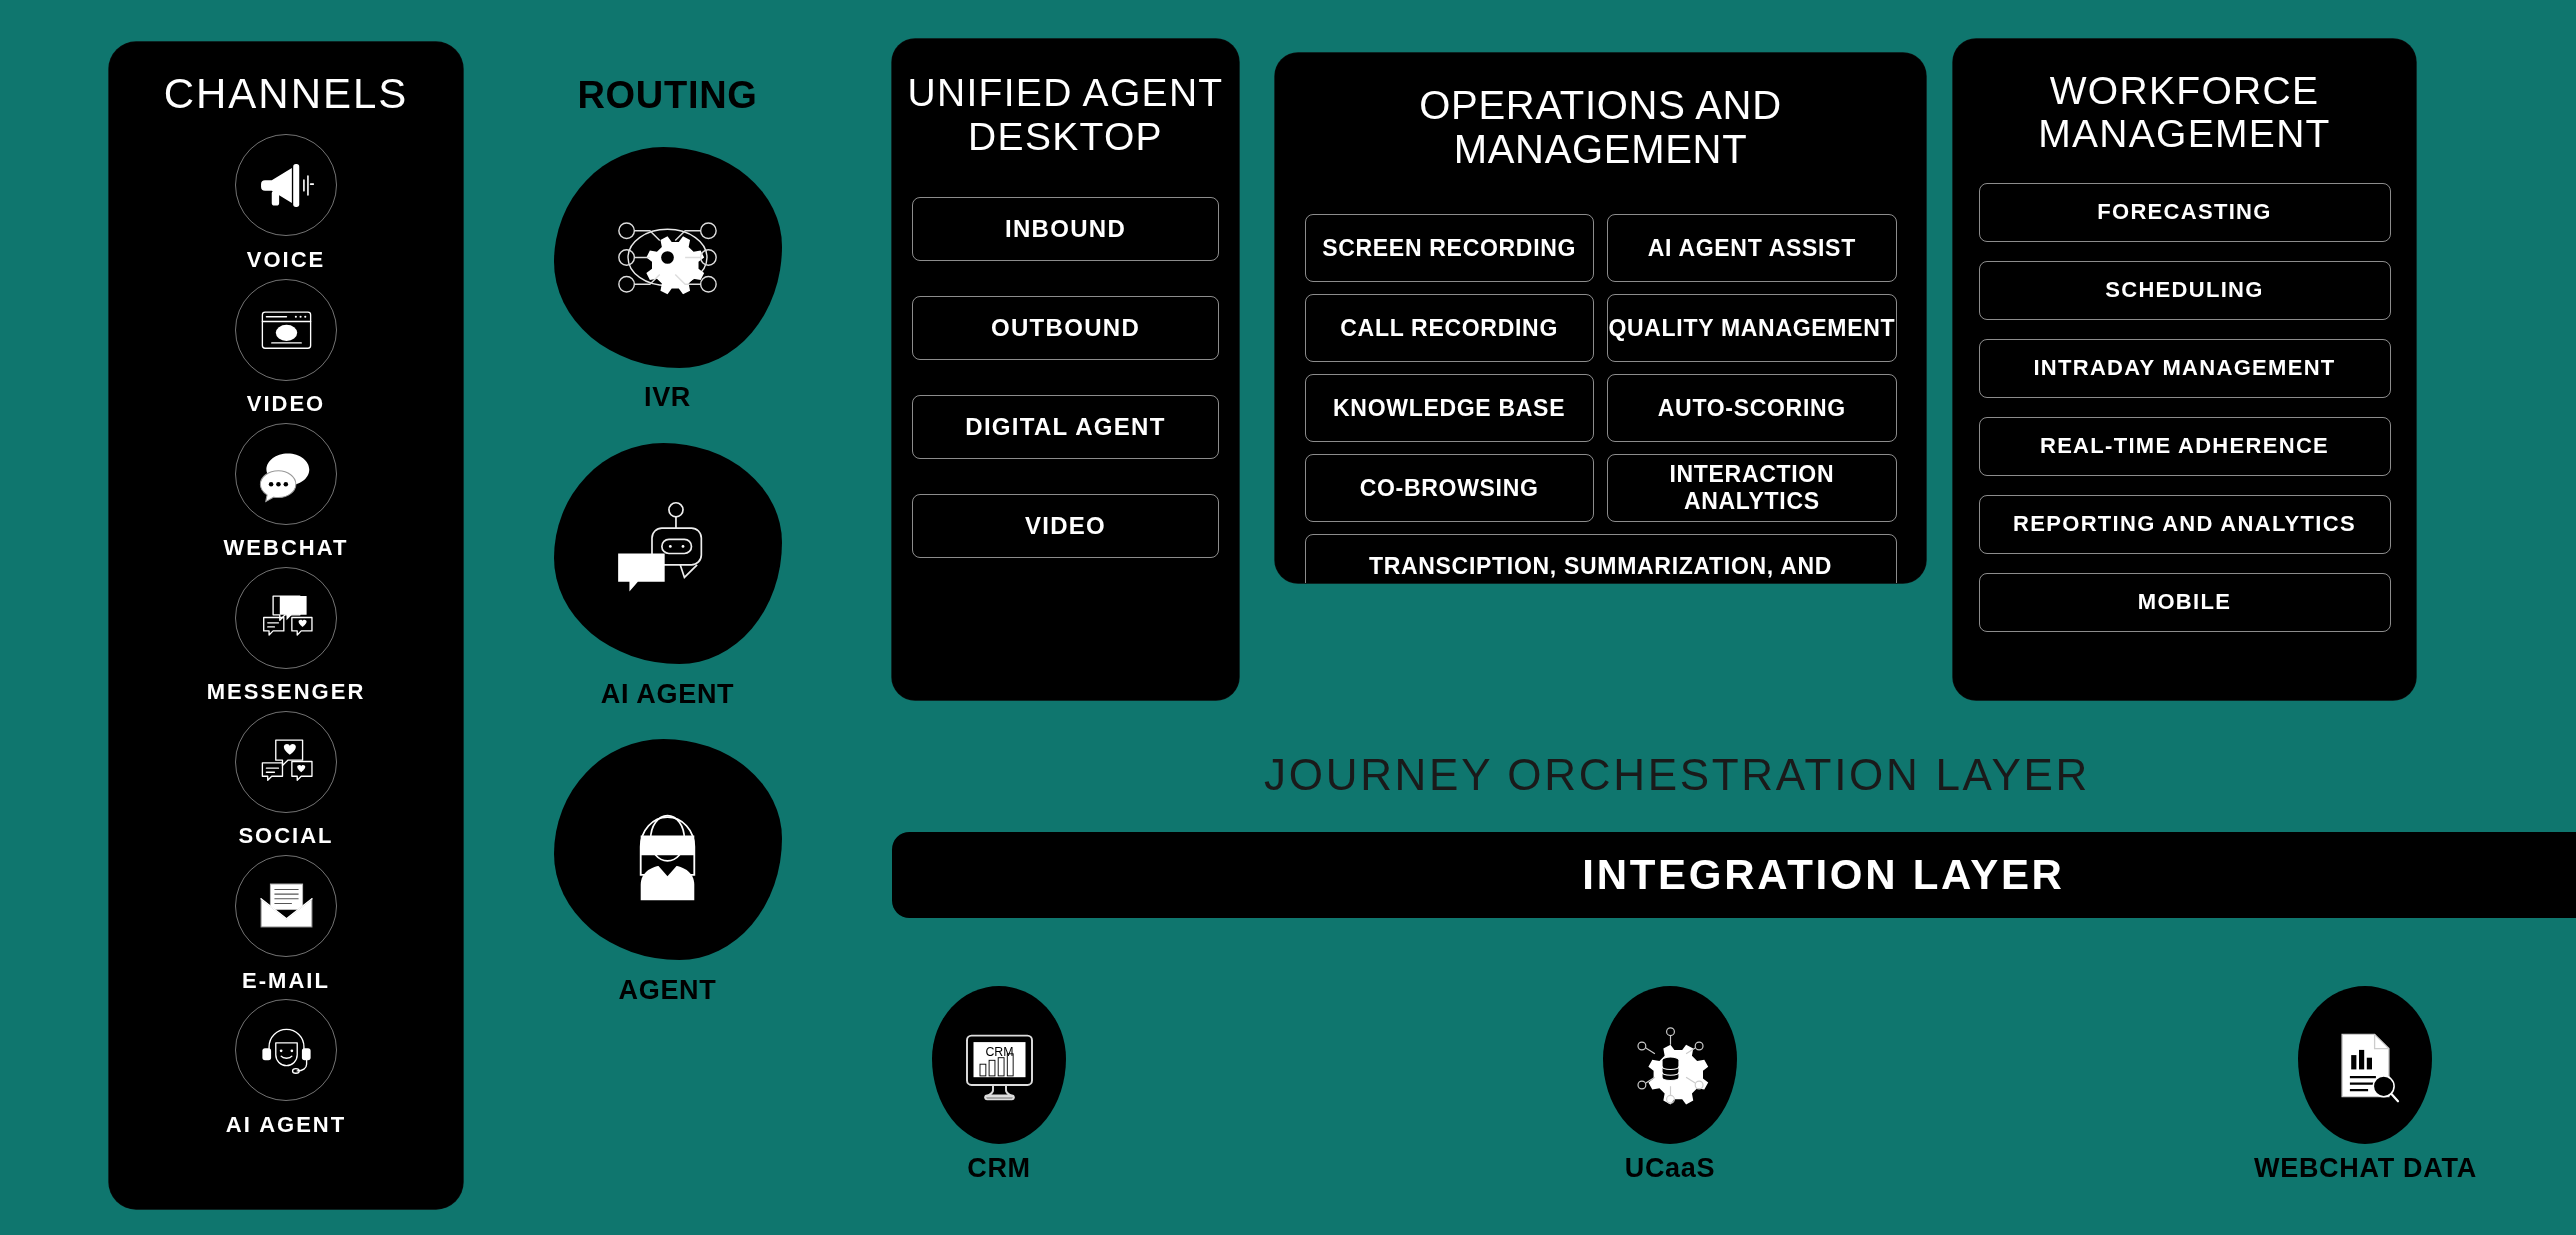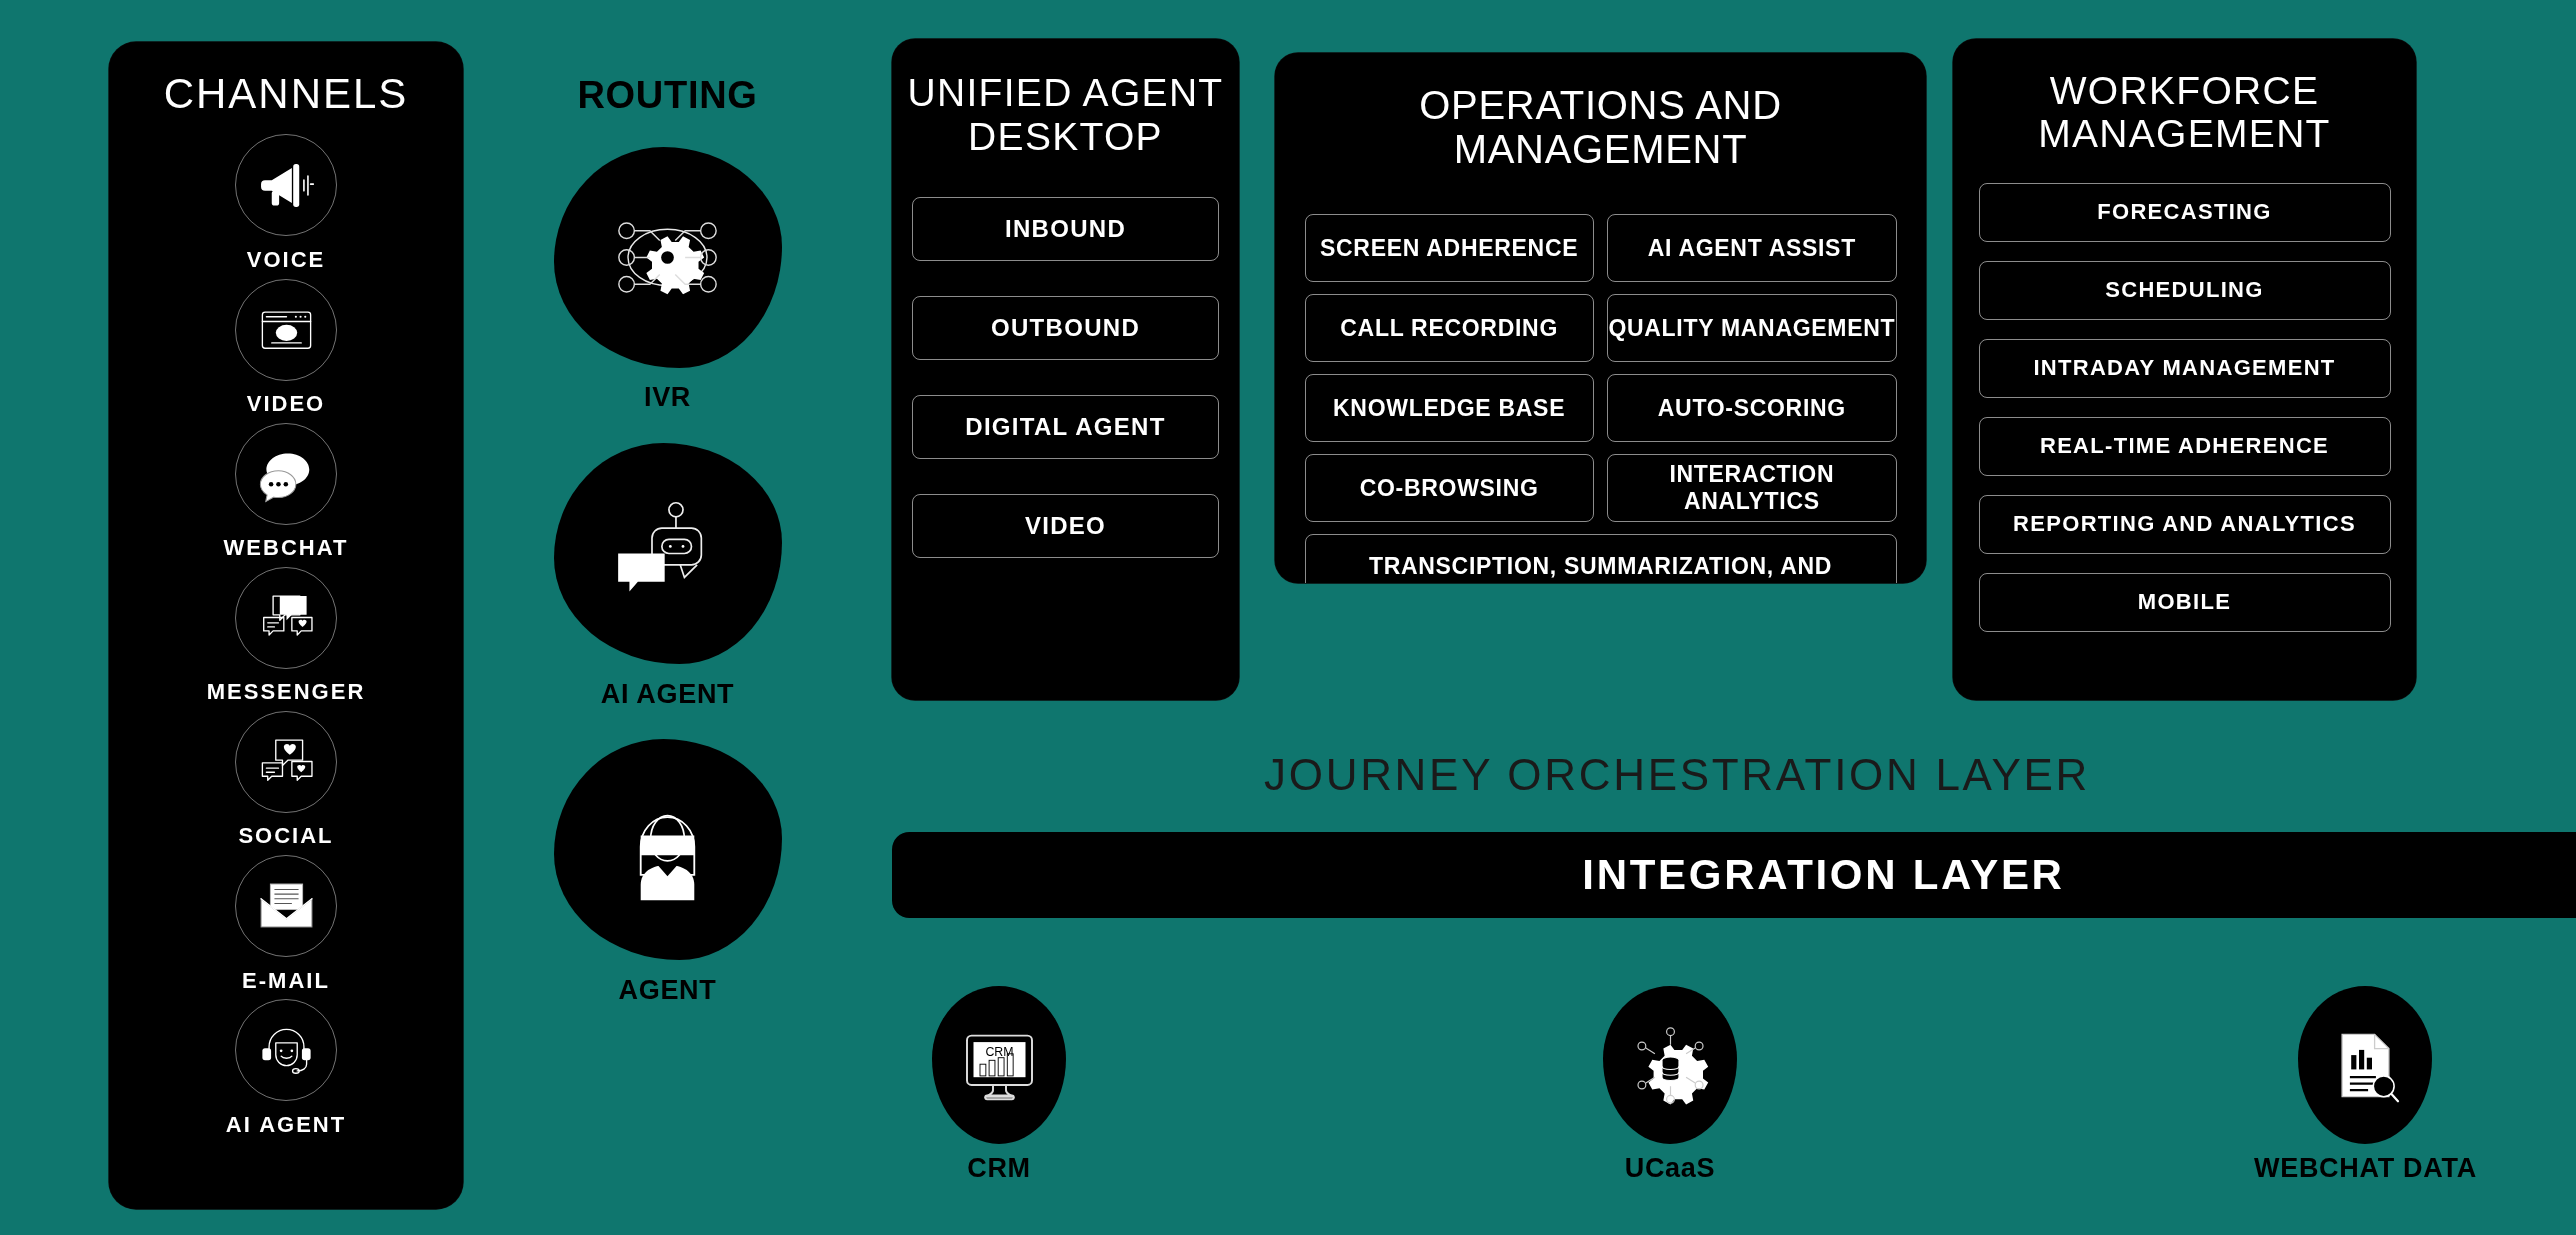--- a/index.html
+++ b/index.html
@@ -305,7 +305,7 @@
   <div class="panel" id="ops-panel">
     <div class="panel-title" id="ops-title">OPERATIONS AND MANAGEMENT</div>
     <div class="ops-grid" id="ops-list">
-        <div class="chip">SCREEN ADHERENCE</div>
+        <div class="chip">SCREEN RECORDING</div>
         <div class="chip">AI AGENT ASSIST</div>
         <div class="chip">CALL RECORDING</div>
         <div class="chip">QUALITY MANAGEMENT</div>

